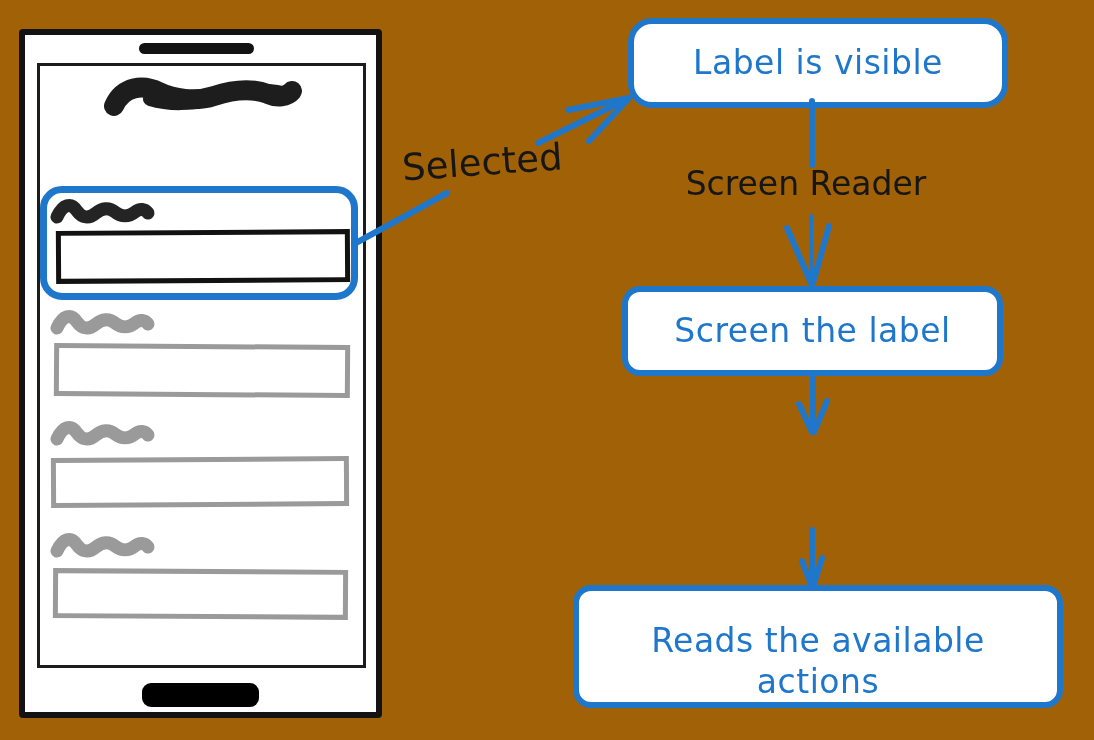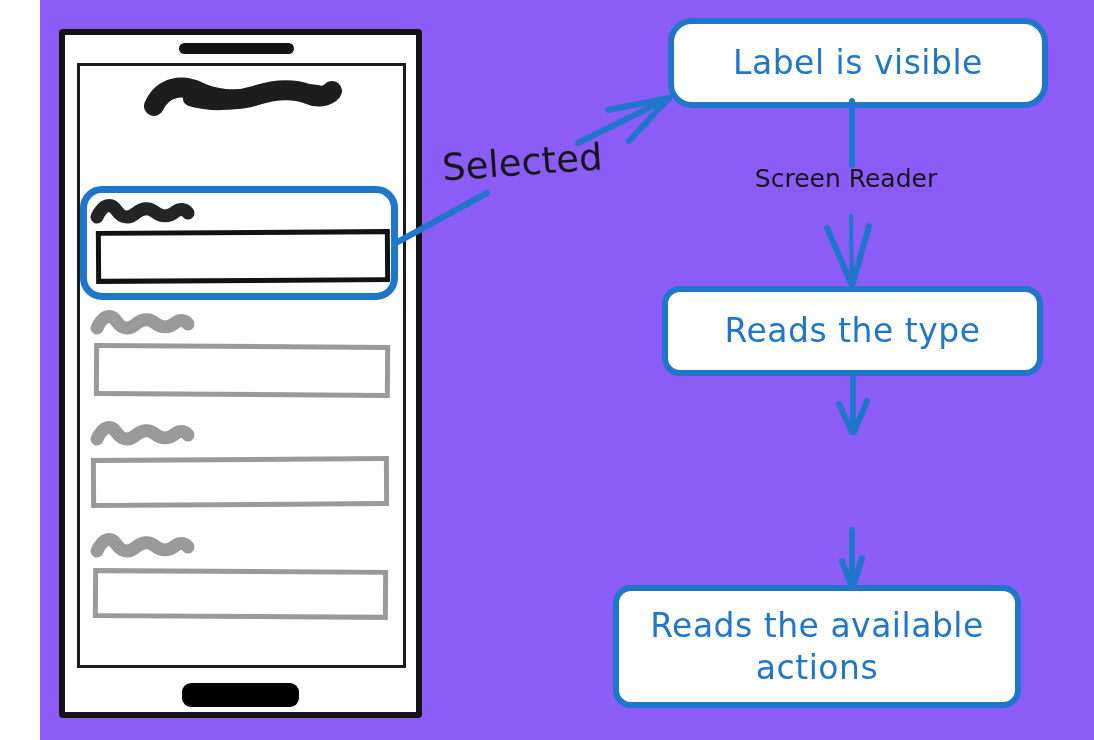--- a/index.html
+++ b/index.html
@@ -10,7 +10,7 @@
     position: relative;
     overflow: hidden;
   }
-  .canvas { position: absolute; inset: 0; background: #8b5cf6; margin-left: 40px; }
+  .canvas { position: absolute; inset: 0; background: #a16207; }
 
   
   svg.overlay { position: absolute; left: 0; top: 0; z-index: 6; pointer-events: none; }

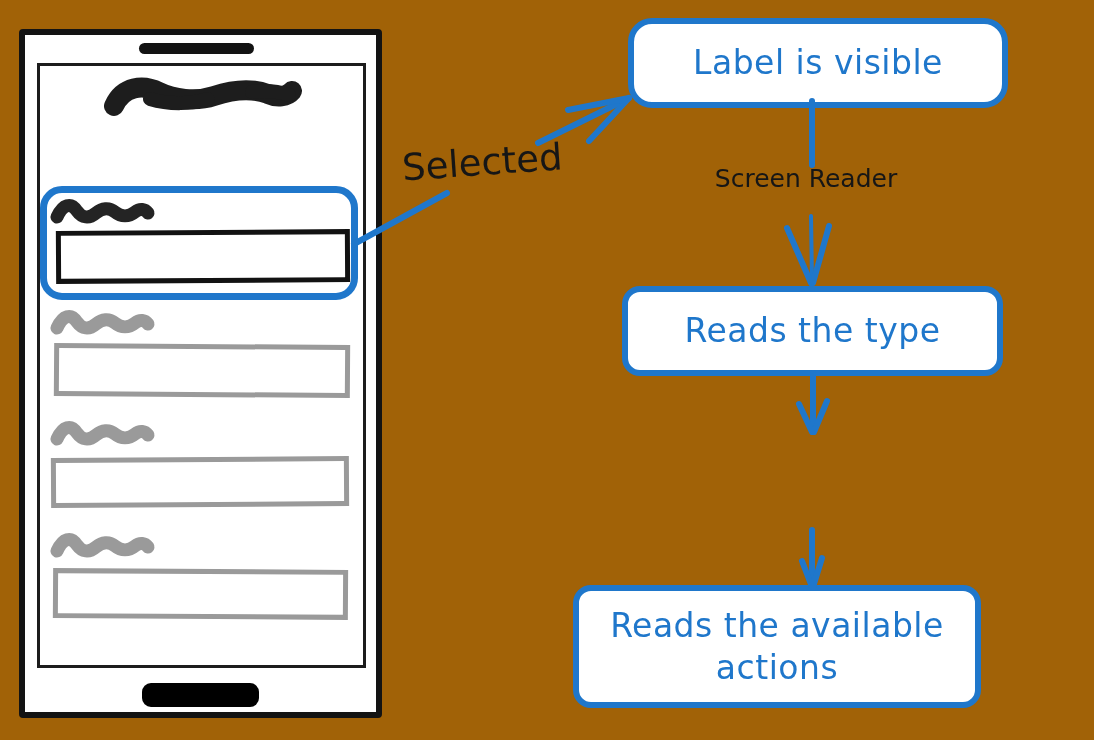--- a/index.html
+++ b/index.html
@@ -62,7 +62,7 @@
   
   .annot { position: absolute; color: #161616; z-index: 3; white-space: nowrap; }
   .sel-annot { left: 402px; top: 141px; font-size: 37px; transform: rotate(-4deg); }
-  .sr-annot  { left: 660px; top: 164px; width: 292px; text-align: center; font-size: 25px; }
+  .sr-annot  { left: 660px; top: 164px; width: 292px; text-align: center; font-size: 33px; }
 </style>
 </head>
 <body>

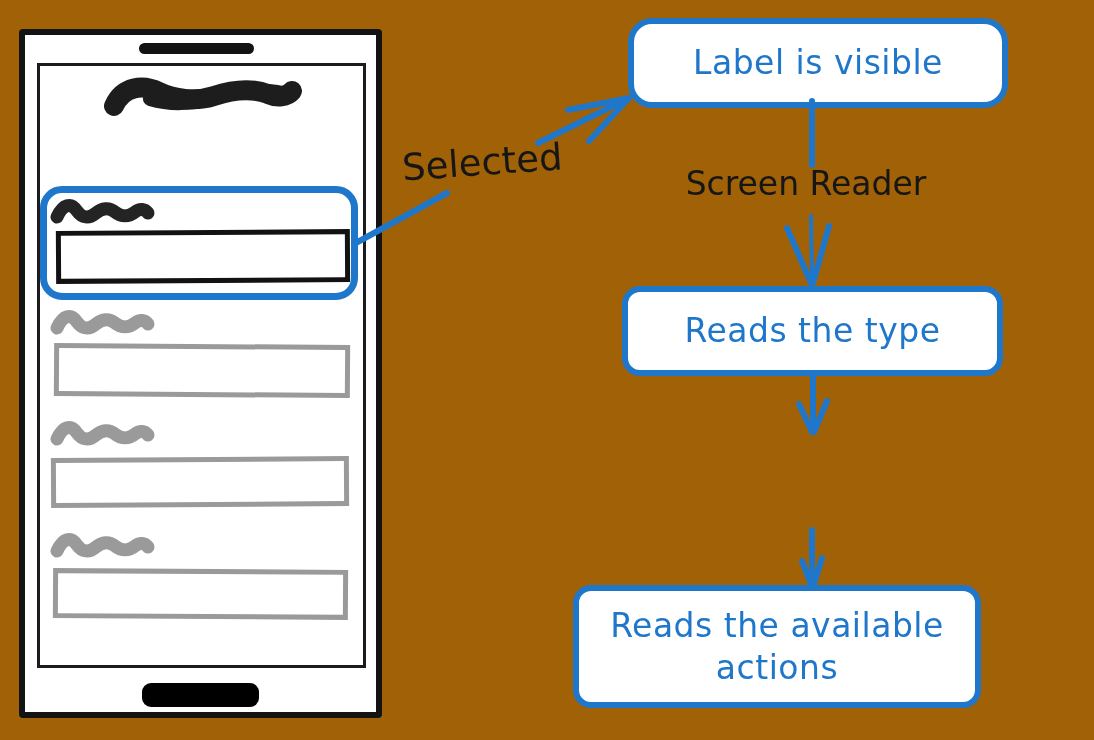--- a/index.html
+++ b/index.html
@@ -85,7 +85,7 @@
     <span>Label is visible</span>
   </div>
   <div class="fbox b2">
-    <span>Reads the type</span>
+    <span>Screen the label</span>
   </div>
   <div class="fbox b4">
     <span>Reads the available actions</span>

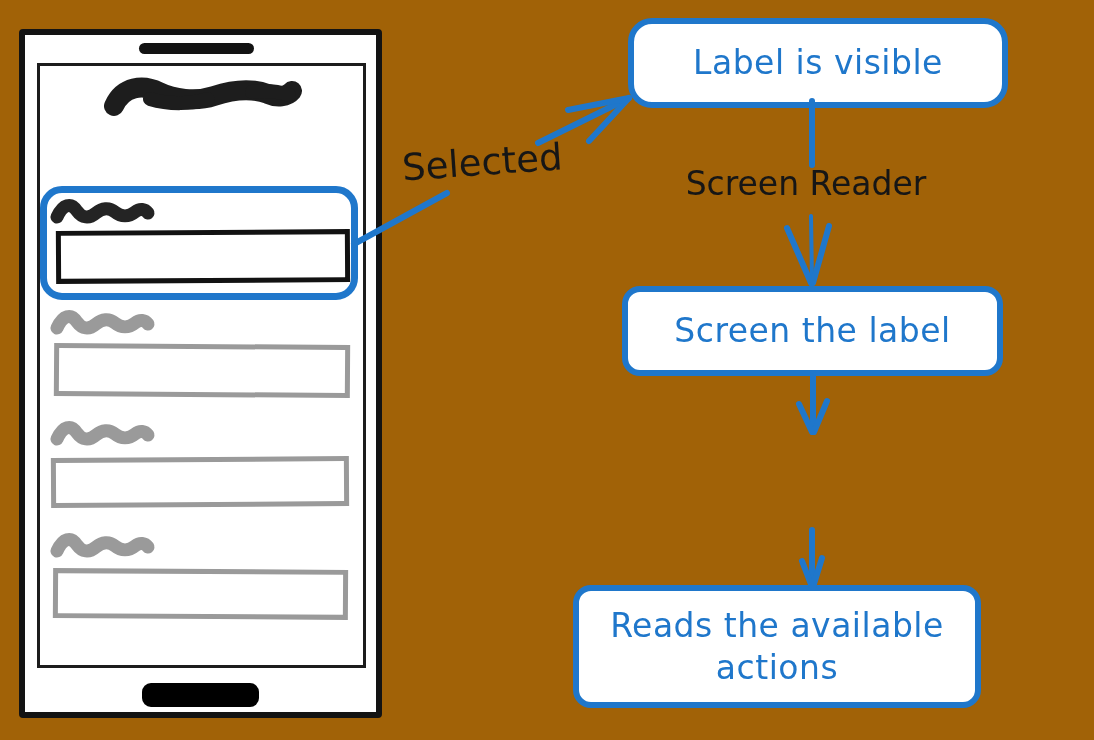--- a/index.html
+++ b/index.html
@@ -56,7 +56,7 @@
   .b1 { left: 628px; top: 18px;  width: 380px; height: 90px; border-radius: 24px; }
   .b2 { left: 622px; top: 286px; width: 381px; height: 90px; }
   .b3 { left: 573px; top: 438px; width: 494px; height: 96px; }
-  .b4 { left: 573px; top: 585px; width: 408px; height: 123px; }
+  .b4 { left: 573px; top: 585px; width: 490px; height: 123px; align-items: flex-end; }
   .b4 span { max-width: 400px; }
 
   

